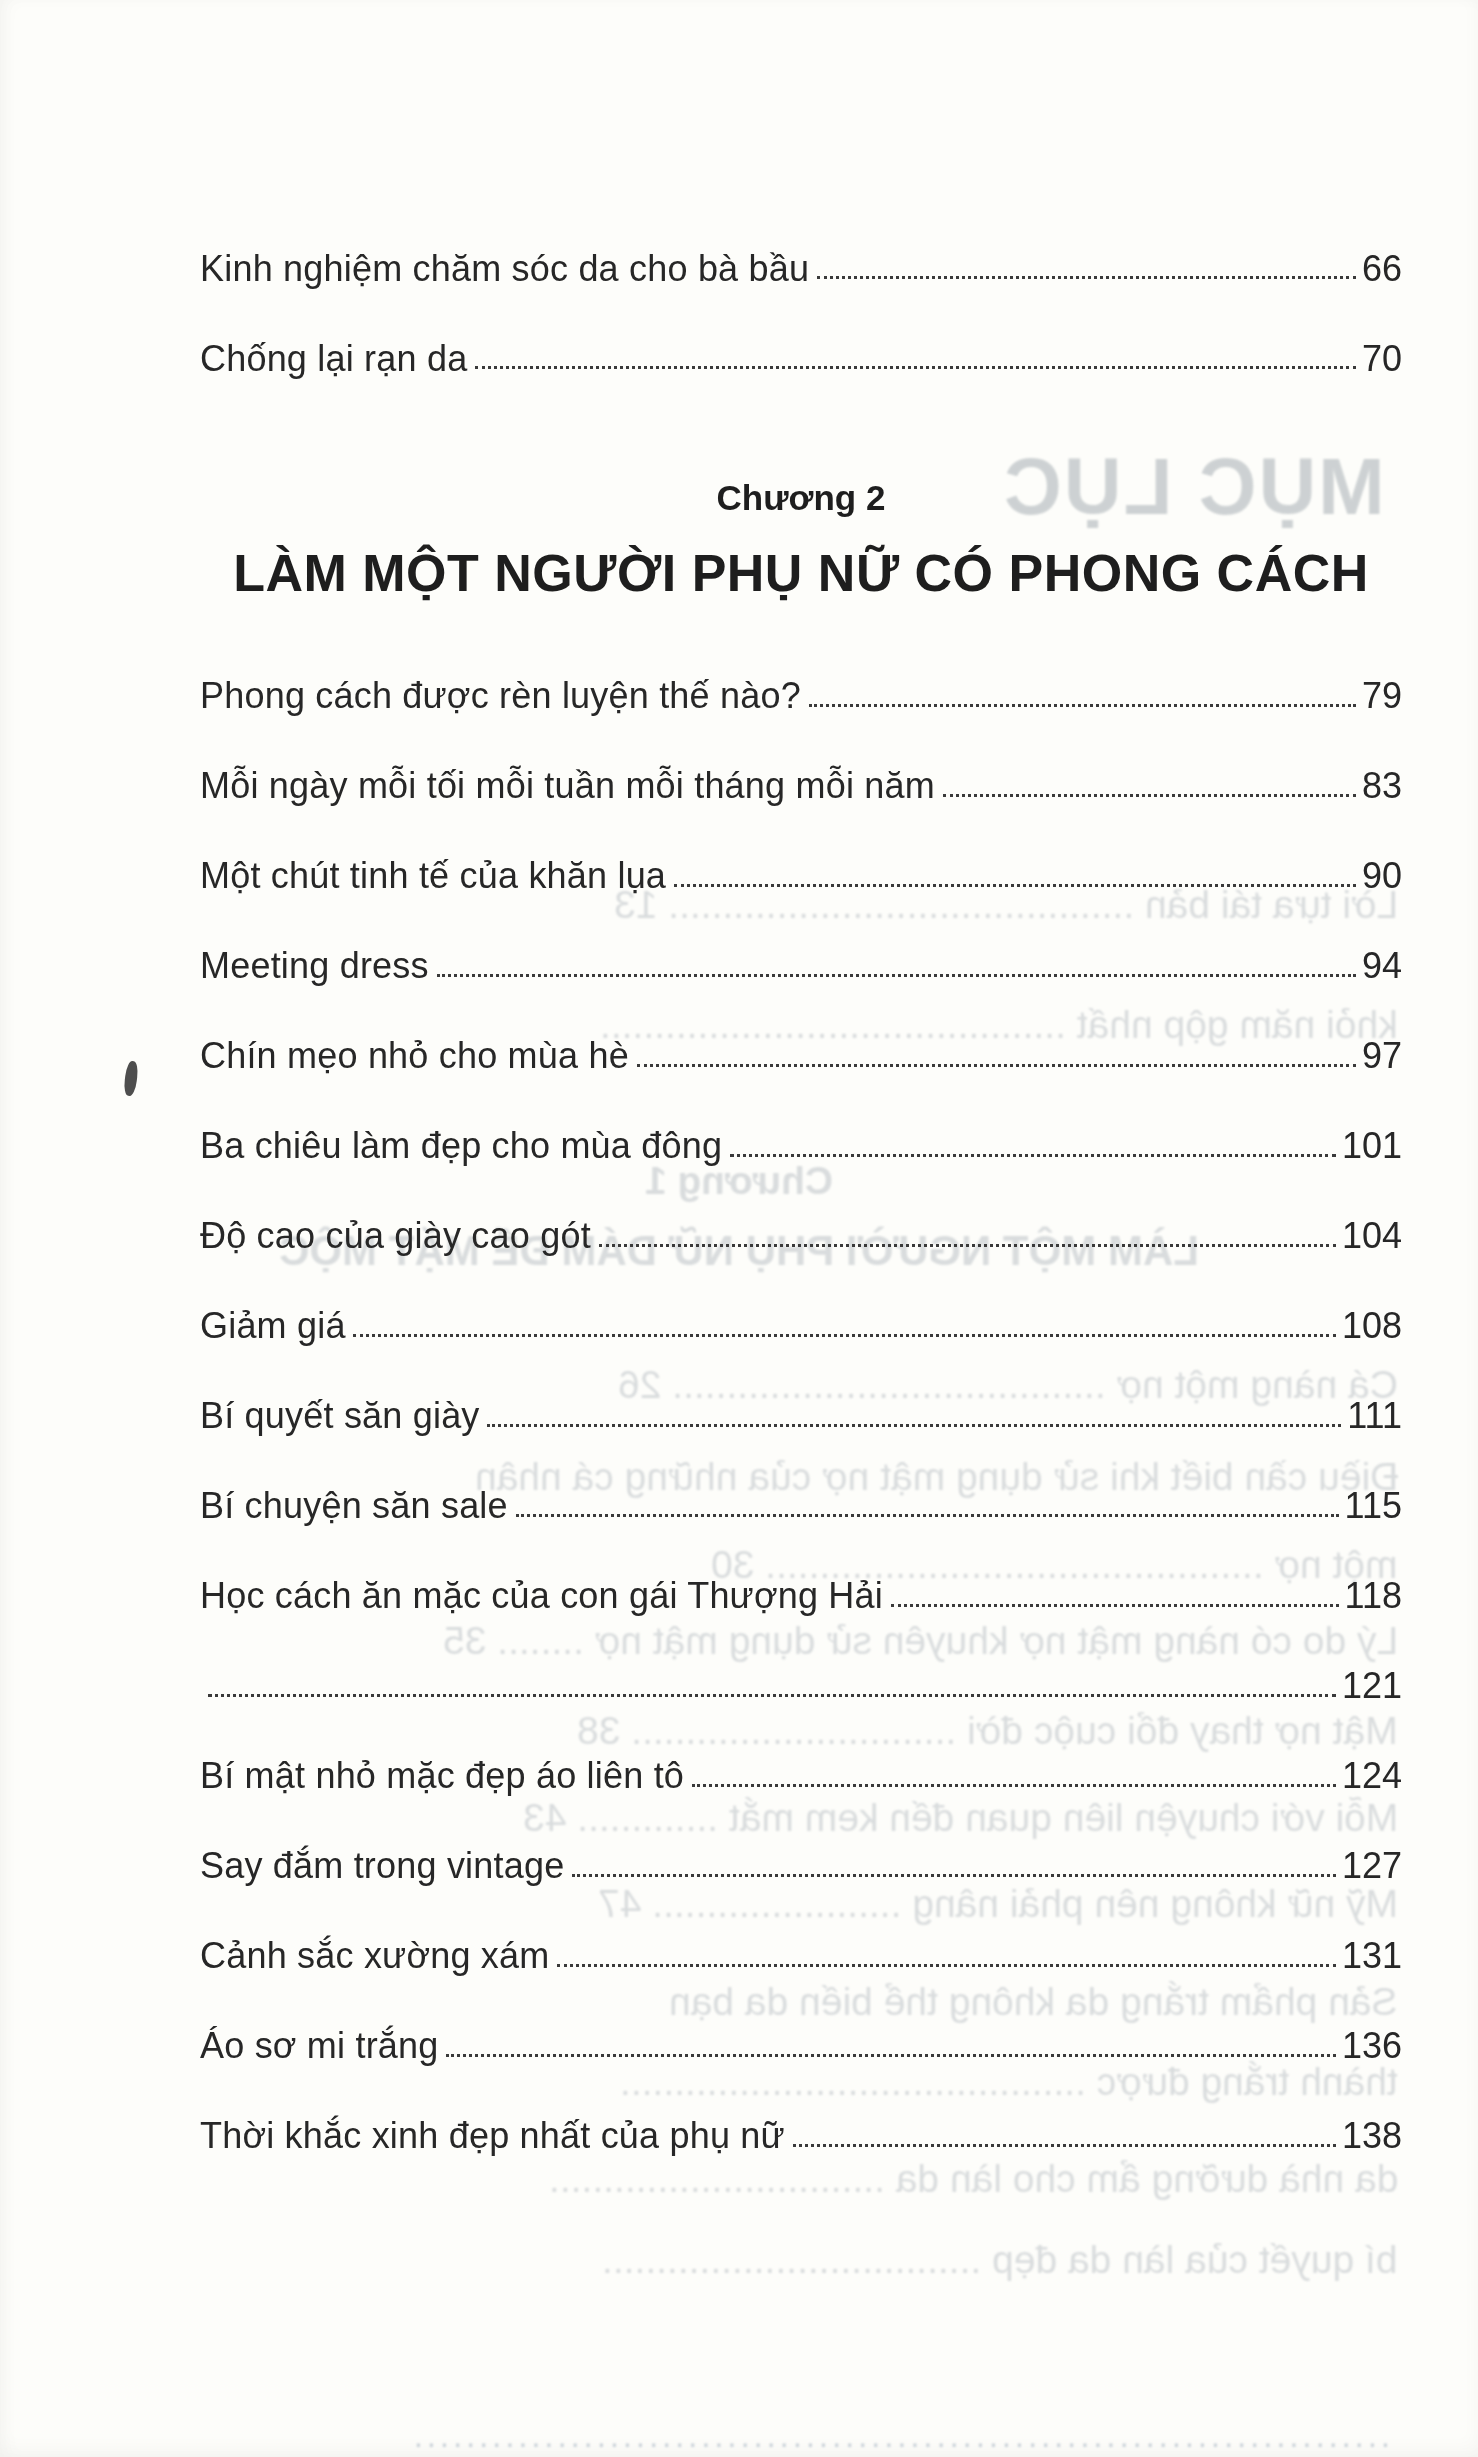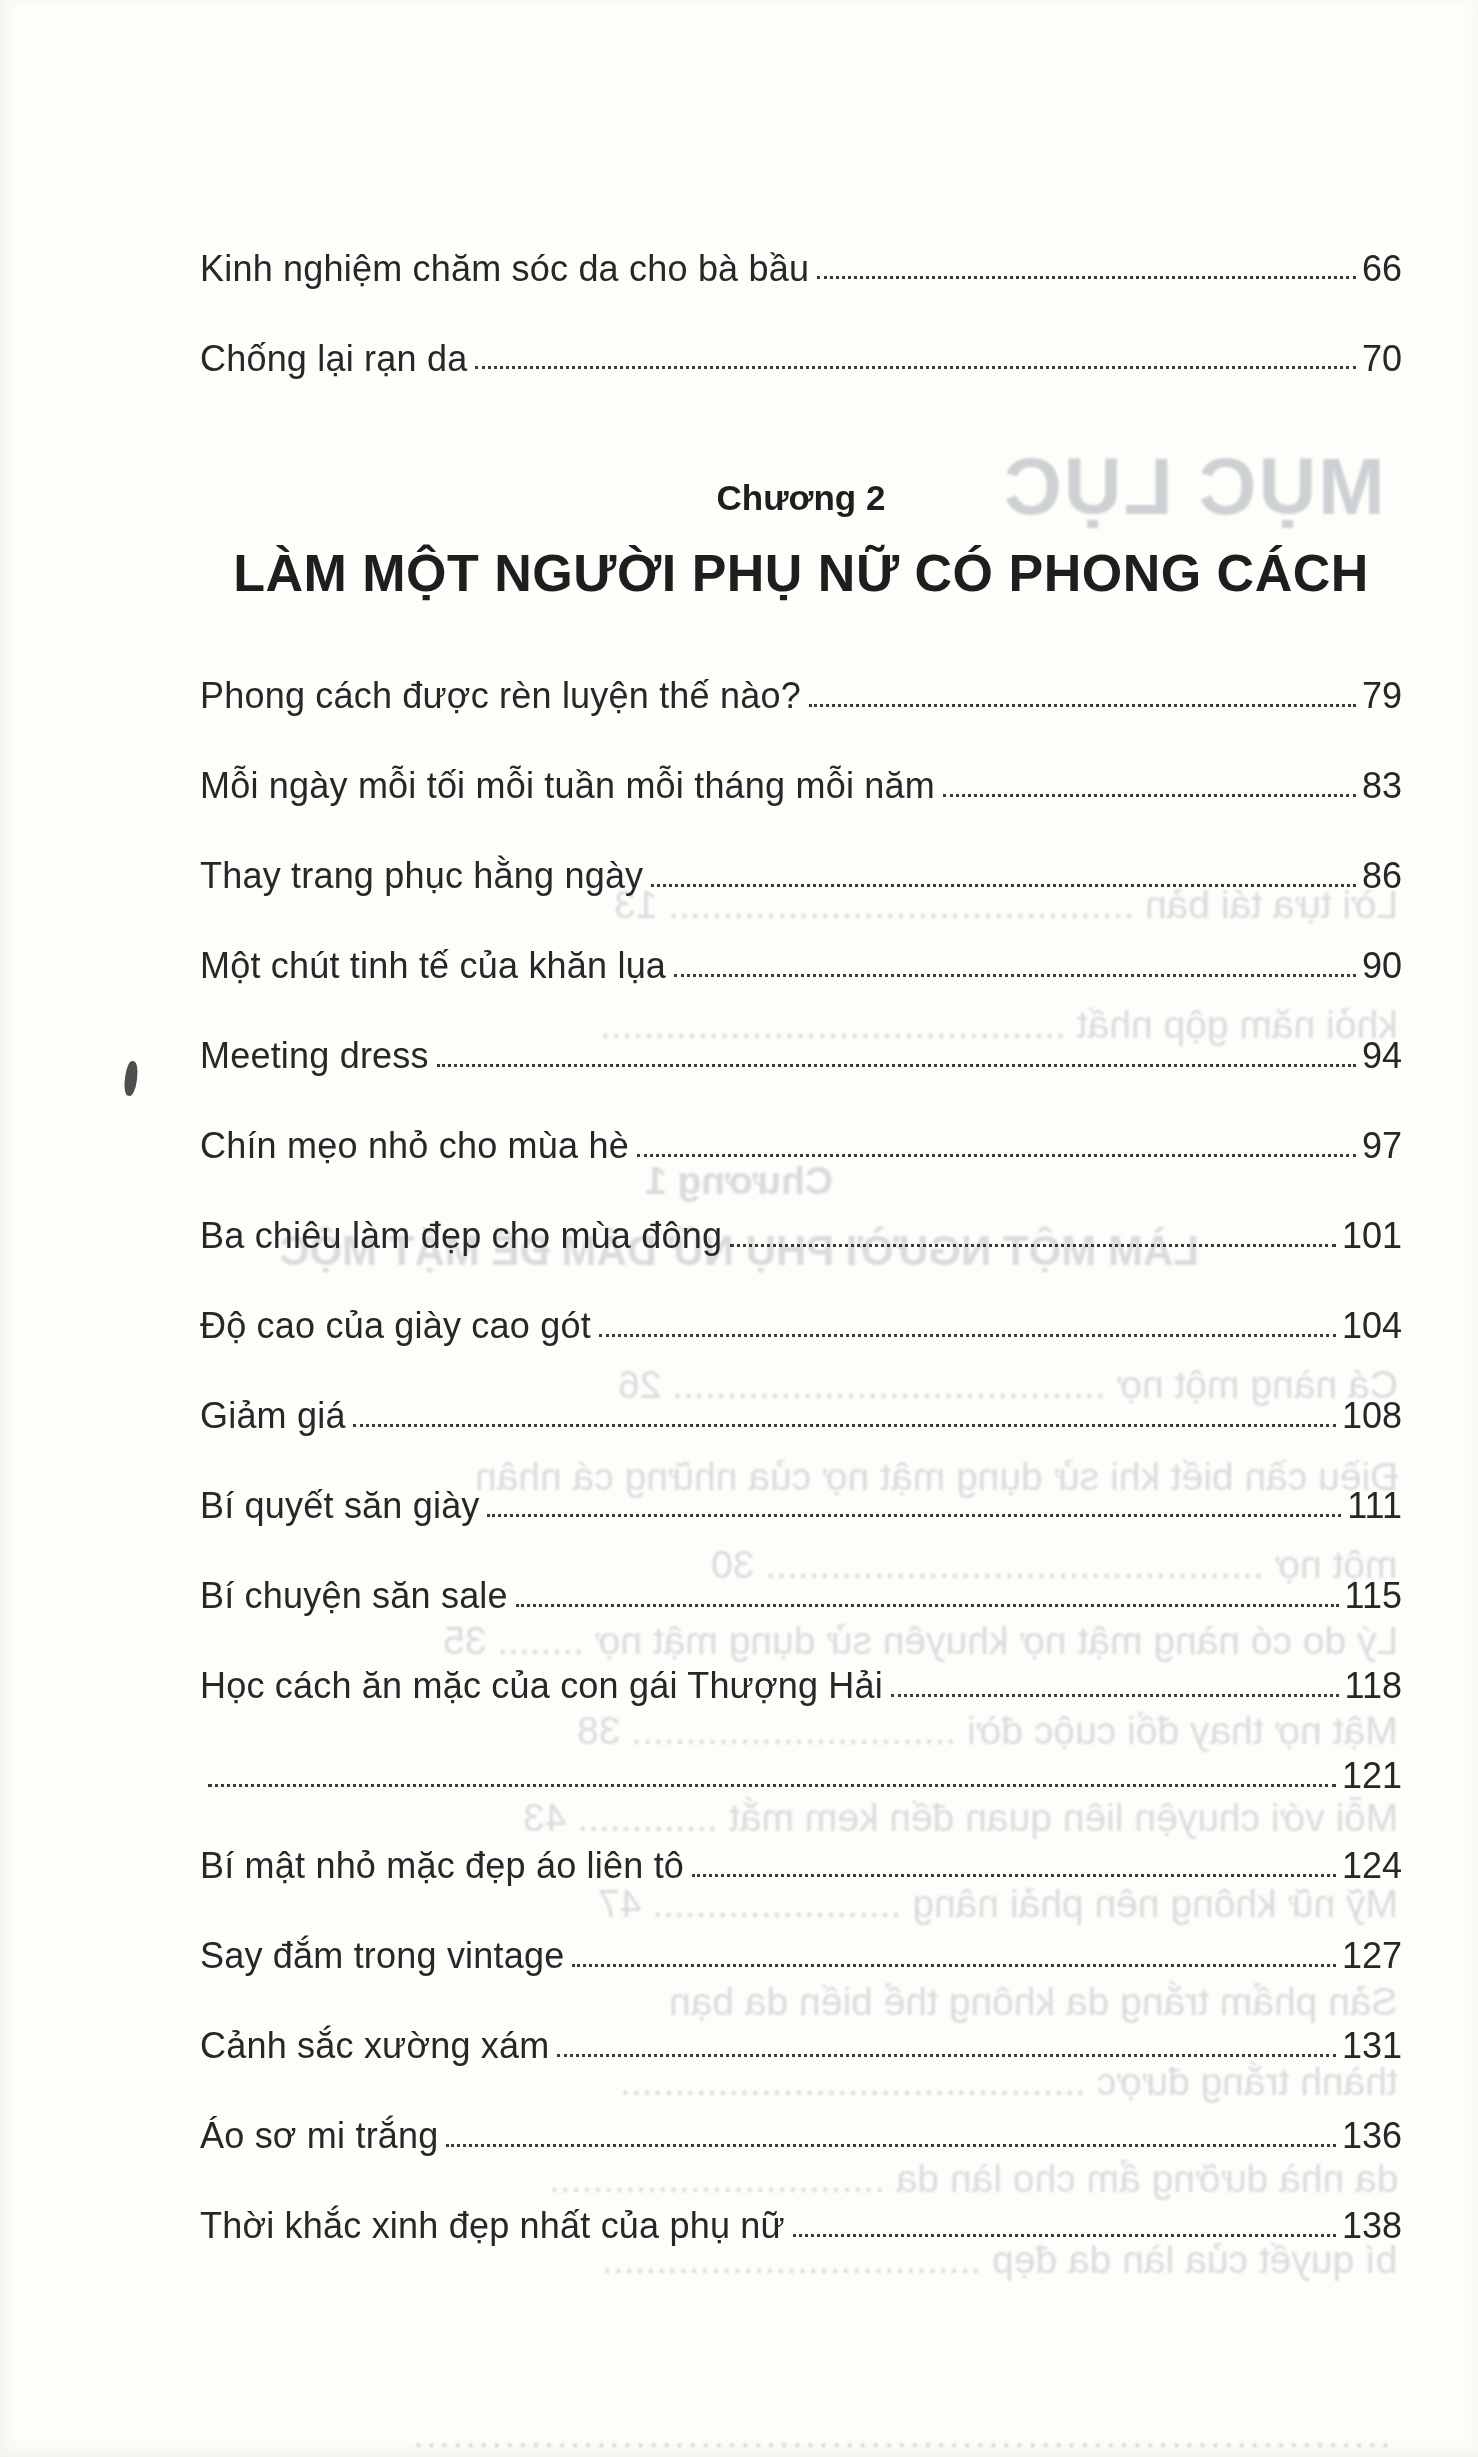--- a/index.html
+++ b/index.html
@@ -148,11 +148,6 @@
         <span class="toc-page">83</span>
       </div>
       <div class="toc-row">
-        <span class="toc-title">Thay trang phục hằng ngày</span>
-        <span class="leader"></span>
-        <span class="toc-page">86</span>
-      </div>
-      <div class="toc-row">
         <span class="toc-title">Một chút tinh tế của khăn lụa</span>
         <span class="leader"></span>
         <span class="toc-page">90</span>

